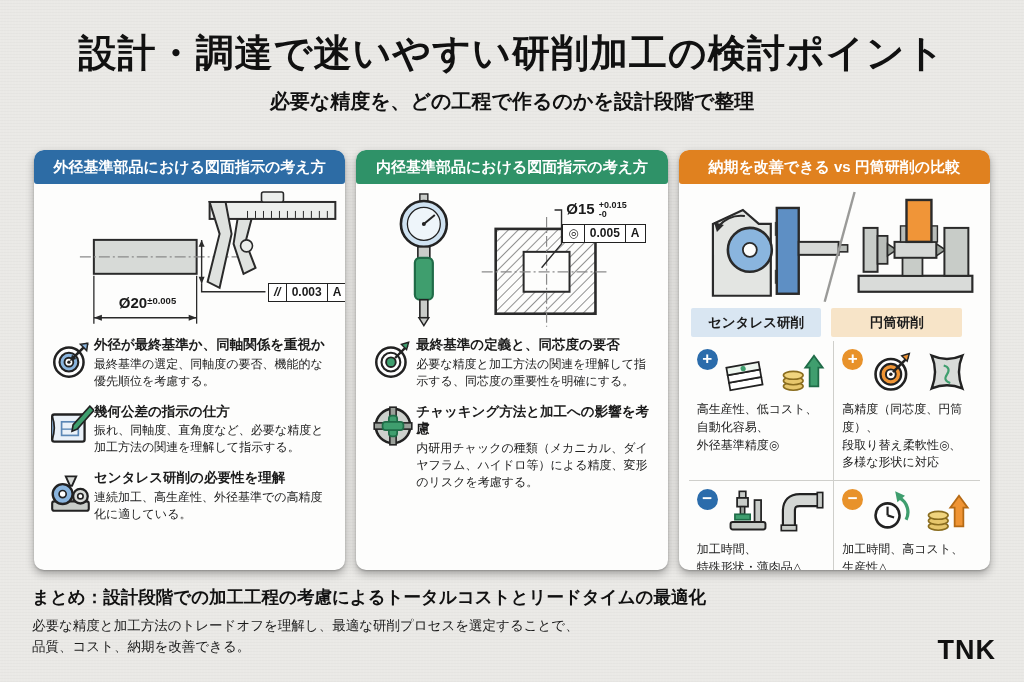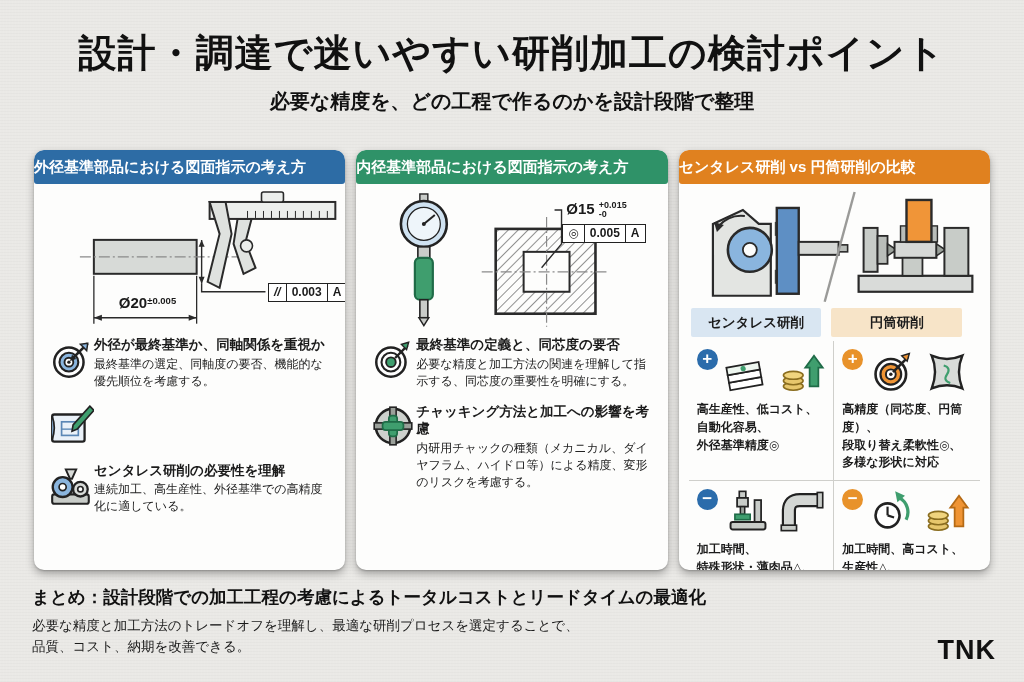--- a/index.html
+++ b/index.html
@@ -33,7 +33,7 @@
     overflow:hidden; position:relative;
   }
   .panel-header {
-    height:34px; line-height:34px; text-align:left;
+    height:34px; line-height:34px; text-align:center;
     color:#fff; font-size:15px; font-weight:700; border-radius:9px 9px 3px 3px;
   }
   .panel-header.blue   { background:#2d6ca5; }

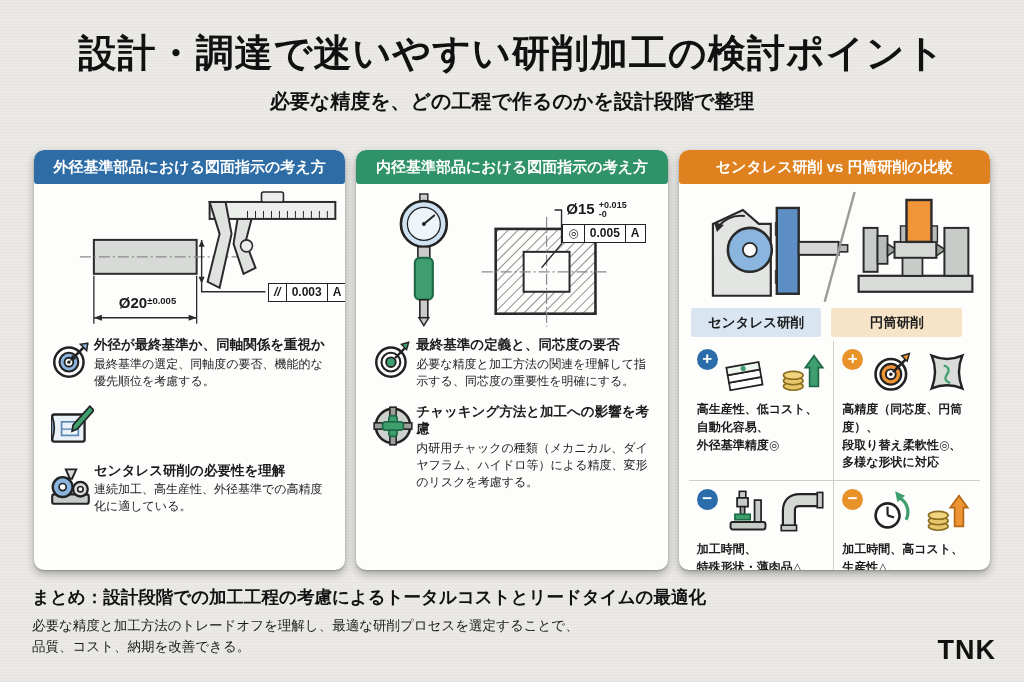--- a/index.html
+++ b/index.html
@@ -272,7 +272,7 @@
     </section>
 
     <section class="panel">
-      <div class="panel-header orange">センタレス研削 vs 円筒研削の比較</div>
+      <div class="panel-header orange">納期を改善できる vs 円筒研削の比較</div>
 
       <div class="diagram" style="height:122px;">
         <svg viewBox="0 0 312 122">

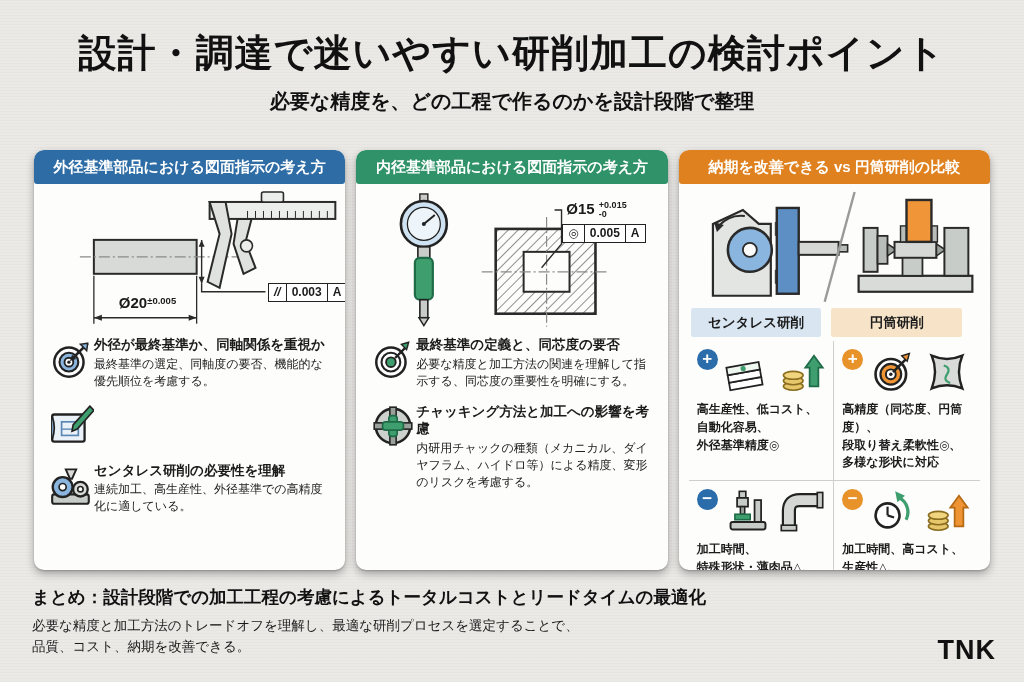--- a/index.html
+++ b/index.html
@@ -173,6 +173,10 @@
               <polygon points="40,3 44,7 28,25 23,27 24,21" fill="#3f9e6e" stroke="#222" stroke-width="1.6"></polygon>
             </svg>
           </span>
+          <div class="bullet-text">
+            <div class="bullet-title">幾何公差の指示の仕方</div>
+            <div class="bullet-desc">振れ、同軸度、直角度など、必要な精度と加工方法の関連を理解して指示する。</div>
+          </div>
         </div>
         <div class="bullet">
           <span class="bullet-icon">

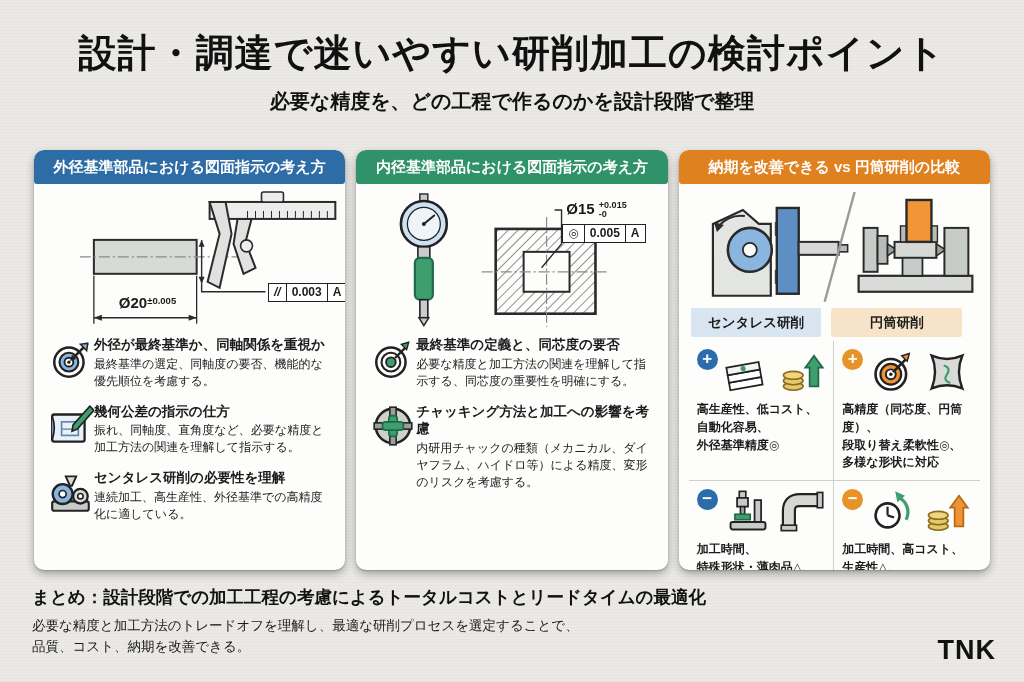--- a/index.html
+++ b/index.html
@@ -73,7 +73,7 @@
            font-size:17px; font-weight:900; line-height:20px; flex:0 0 21px; align-self:flex-start; margin-top:2px; }
   .badge.blue { background:#2b6cab; }
   .badge.orange { background:#e8922a; }
-  .cell-text { font-size:12px; font-weight:700; line-height:1.48; white-space:pre-line; }
+  .cell-text { font-size:12px; font-weight:400; line-height:1.48; white-space:pre-line; }
 
   
   .summary { position:absolute; left:32px; top:585px; width:700px; }

